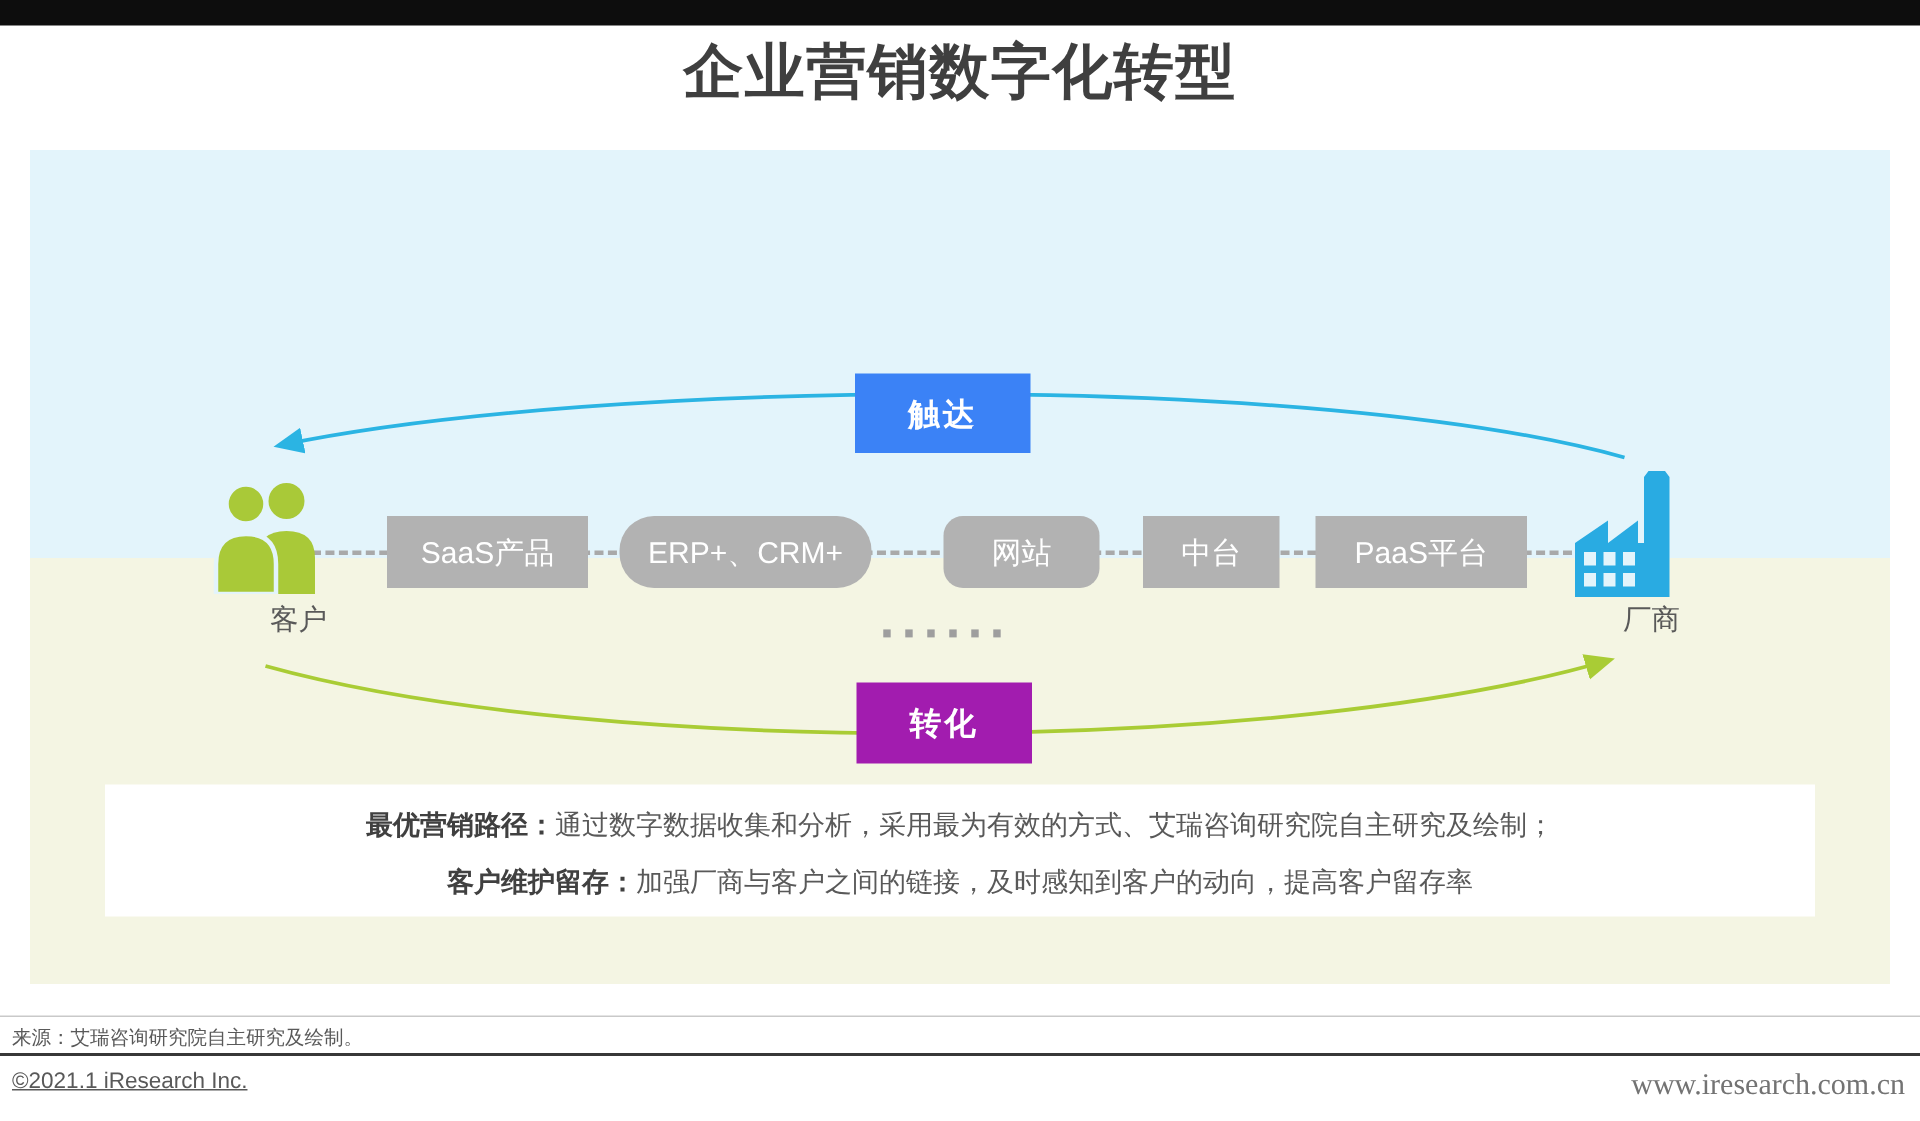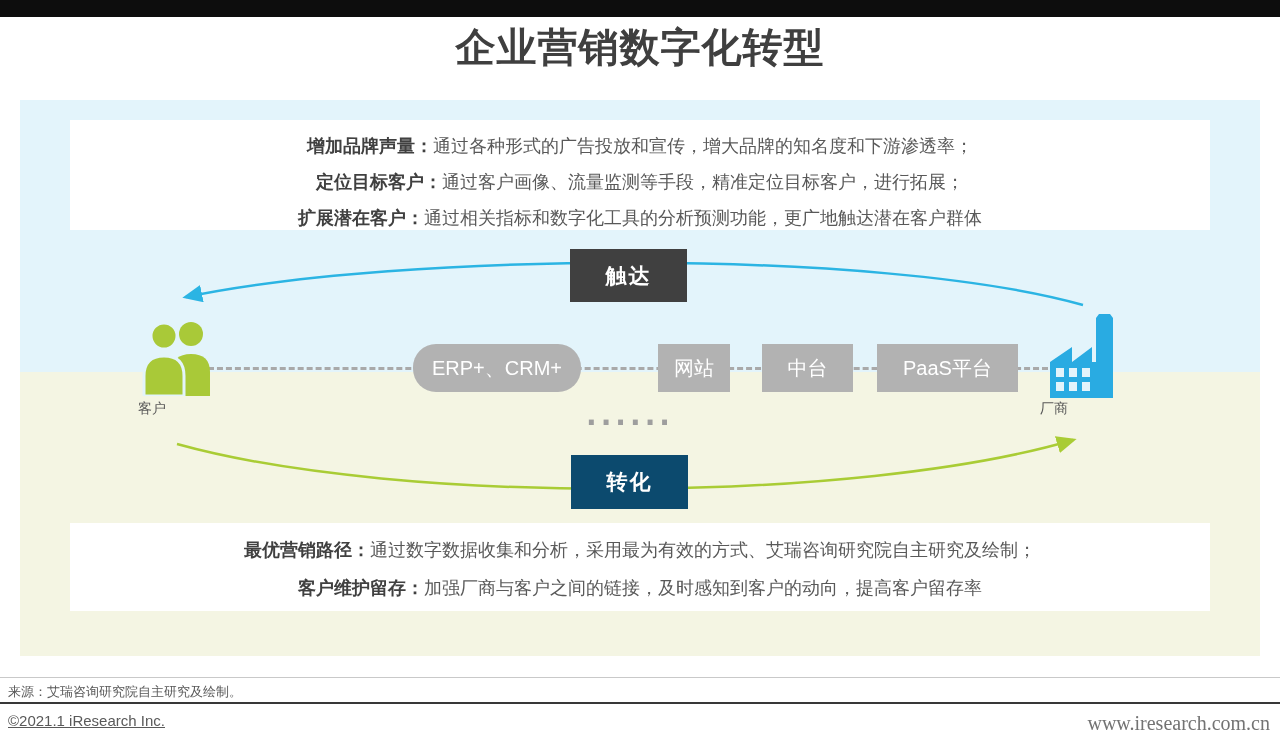--- a/index.html
+++ b/index.html
@@ -121,11 +121,6 @@
   <div class="bg-top"></div>
   <div class="bg-bottom"></div>
 
-  <div class="textbox top">
-    <p><b>增加品牌声量：</b><span>通过各种形式的广告投放和宣传，增大品牌的知名度和下游渗透率；</span></p>
-    <p><b>定位目标客户：</b><span>通过客户画像、流量监测等手段，精准定位目标客户，进行拓展；</span></p>
-    <p><b>扩展潜在客户：</b><span>通过相关指标和数字化工具的分析预测功能，更广地触达潜在客户群体</span></p>
-  </div>
 
   <svg class="curves" viewBox="0 0 1280 747">
     <defs>

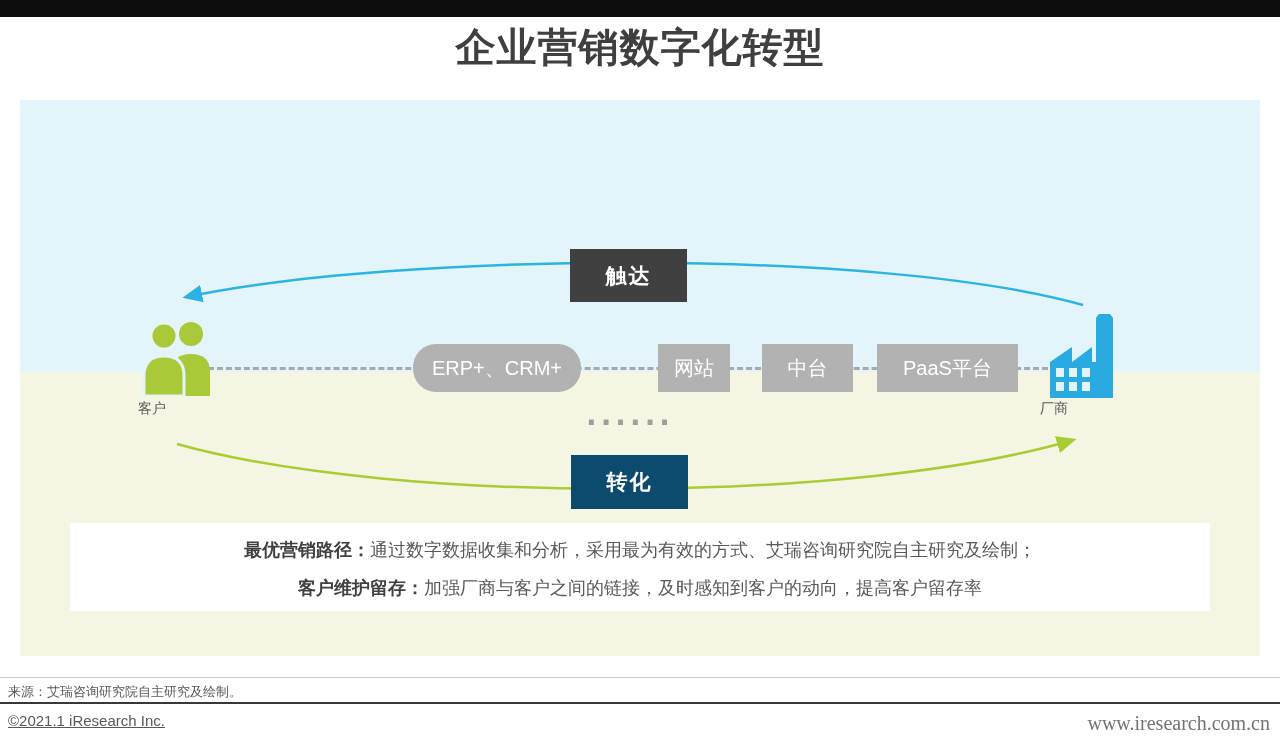--- a/index.html
+++ b/index.html
@@ -55,7 +55,7 @@
     display: flex; align-items: center; justify-content: center;
     letter-spacing: 2px;
   }
-  .pill.reach { left: 570px; top: 249px; width: 117px; height: 53px; background: #404040; }
+  .pill.reach { left: 570px; top: 249px; width: 117px; height: 53px; background: #3b82f6; }
   .pill.convert { left: 571px; top: 455px; width: 117px; height: 54px; background: #0c4a6e; }
   .dashline {
     position: absolute; left: 208px; top: 367px;

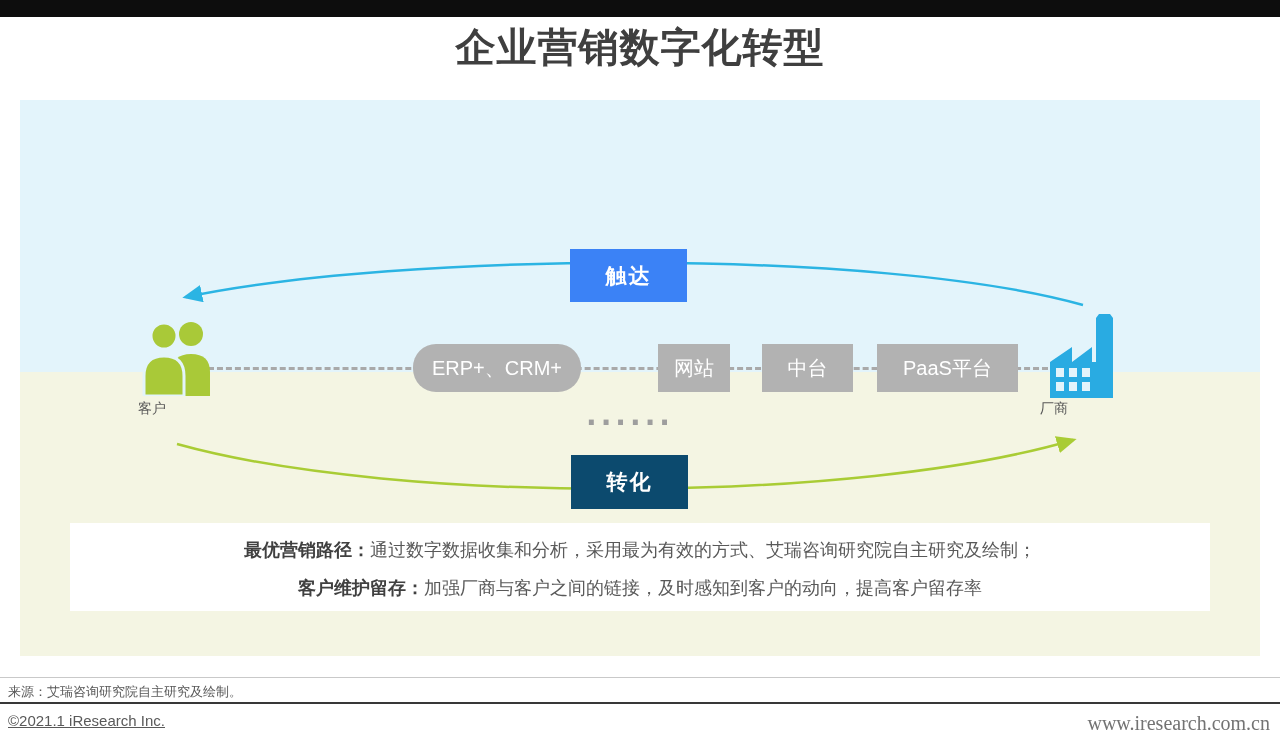--- a/index.html
+++ b/index.html
@@ -140,6 +140,7 @@
 
   <div class="dashline"></div>
 
+  <div class="node n0">SaaS产品</div>
   <div class="node n1">ERP+、CRM+</div>
   <div class="node n2">网站</div>
   <div class="node n3">中台</div>

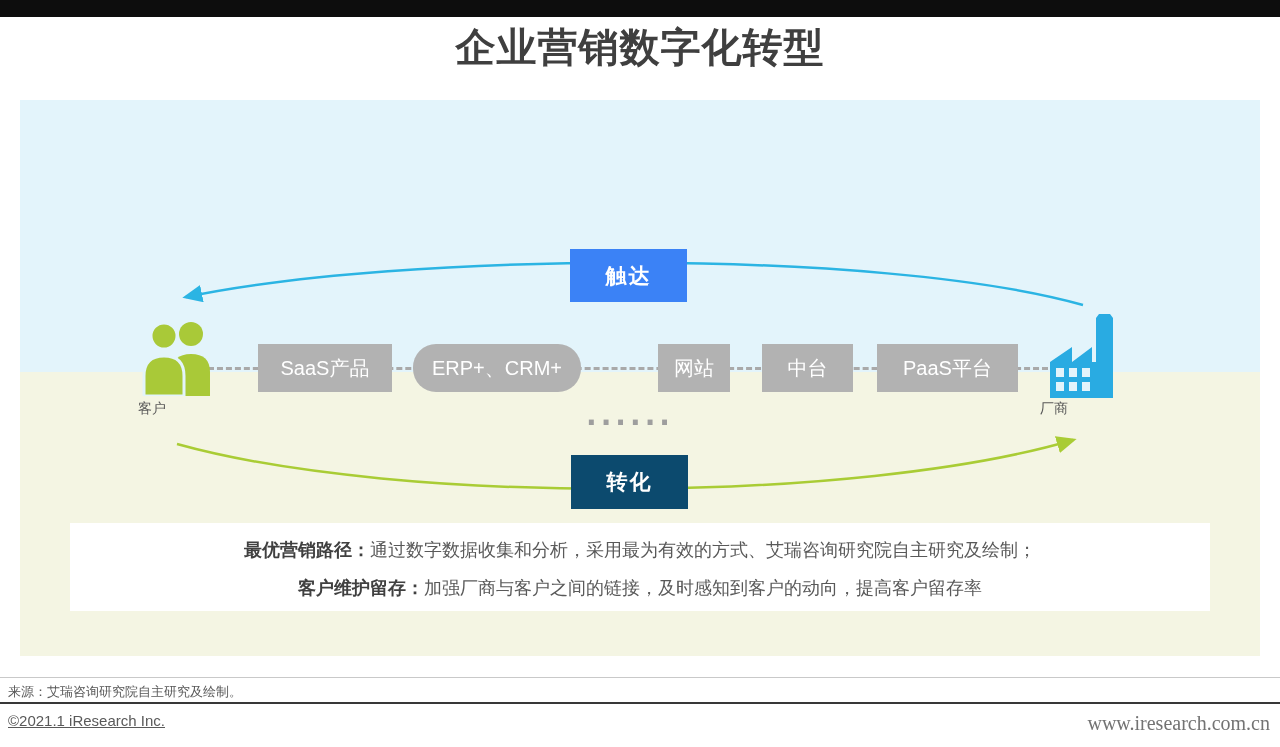--- a/index.html
+++ b/index.html
@@ -70,7 +70,7 @@
   }
   .node.n0 { left: 258px; width: 134px; }
   .node.n1 { left: 413px; width: 168px; border-radius: 23px; }
-  .node.n2 { left: 658px; width: 72px; }
+  .node.n2 { left: 629px; width: 104px; border-radius: 13px; }
   .node.n3 { left: 762px; width: 91px; }
   .node.n4 { left: 877px; width: 141px; }
   .actor-icon { position: absolute; }

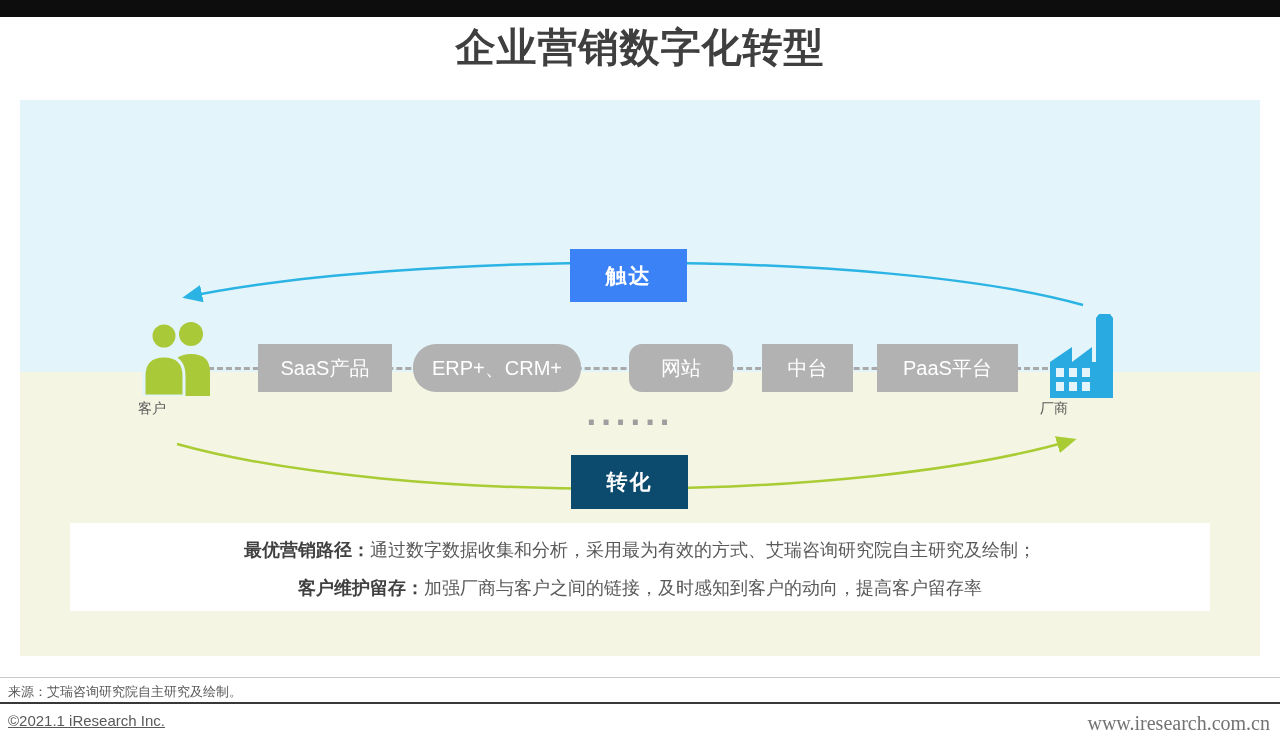--- a/index.html
+++ b/index.html
@@ -77,8 +77,8 @@
   .actor-icon.customer { left: 142px; top: 320px; }
   .actor-icon.vendor { left: 1042px; top: 310px; }
   .actor-label {
-    position: absolute; color: #595959; font-size: 14px;
-    text-align: left; width: 80px;
+    position: absolute; color: #595959; font-size: 19px;
+    text-align: right; width: 80px;
   }
   .actor-label.customer { left: 138px; top: 400px; }
   .actor-label.vendor { left: 1040px; top: 400px; }

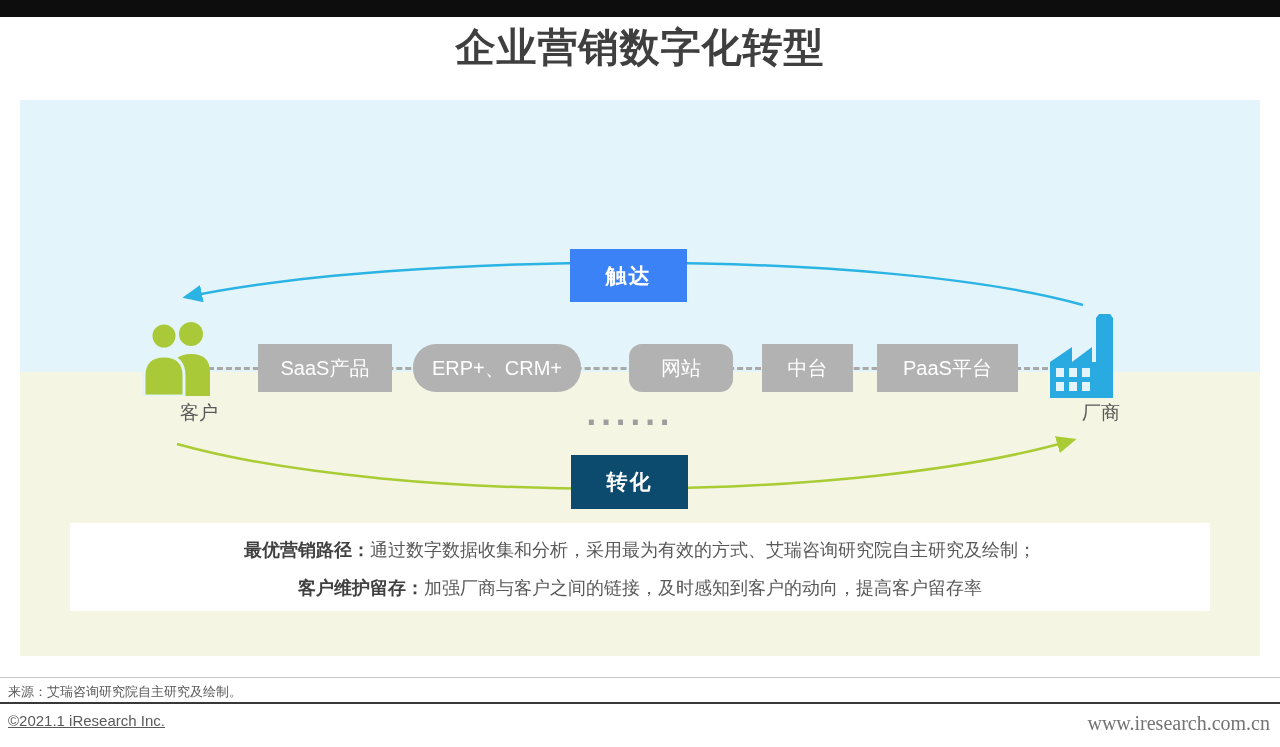--- a/index.html
+++ b/index.html
@@ -56,7 +56,7 @@
     letter-spacing: 2px;
   }
   .pill.reach { left: 570px; top: 249px; width: 117px; height: 53px; background: #3b82f6; }
-  .pill.convert { left: 571px; top: 455px; width: 117px; height: 54px; background: #0c4a6e; }
+  .pill.convert { left: 571px; top: 455px; width: 117px; height: 54px; background: #a21caf; }
   .dashline {
     position: absolute; left: 208px; top: 367px;
     width: 840px; height: 0;

